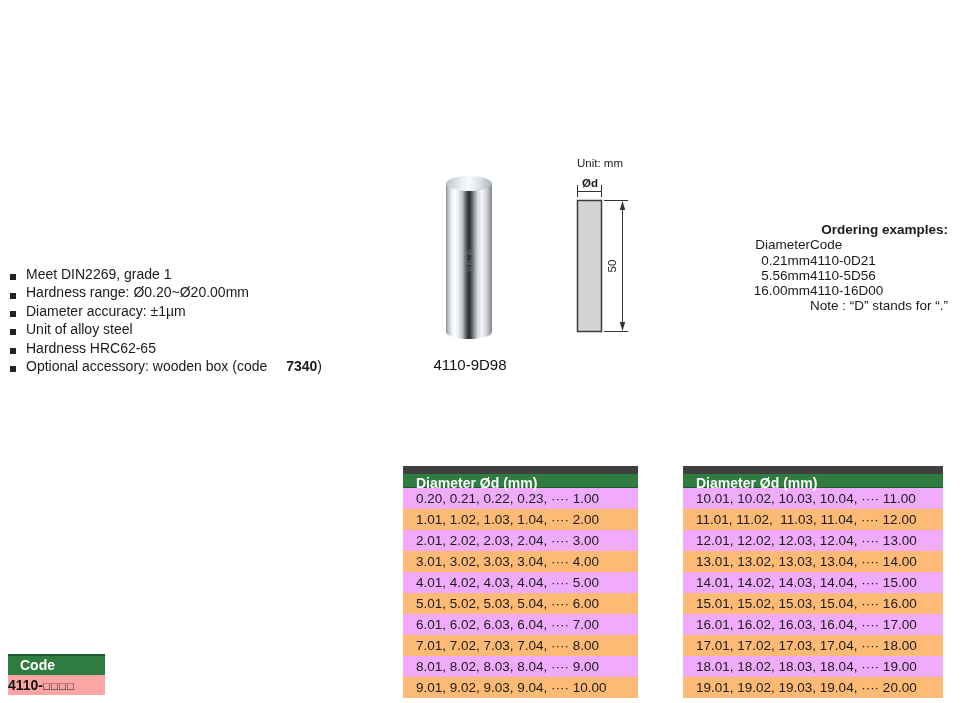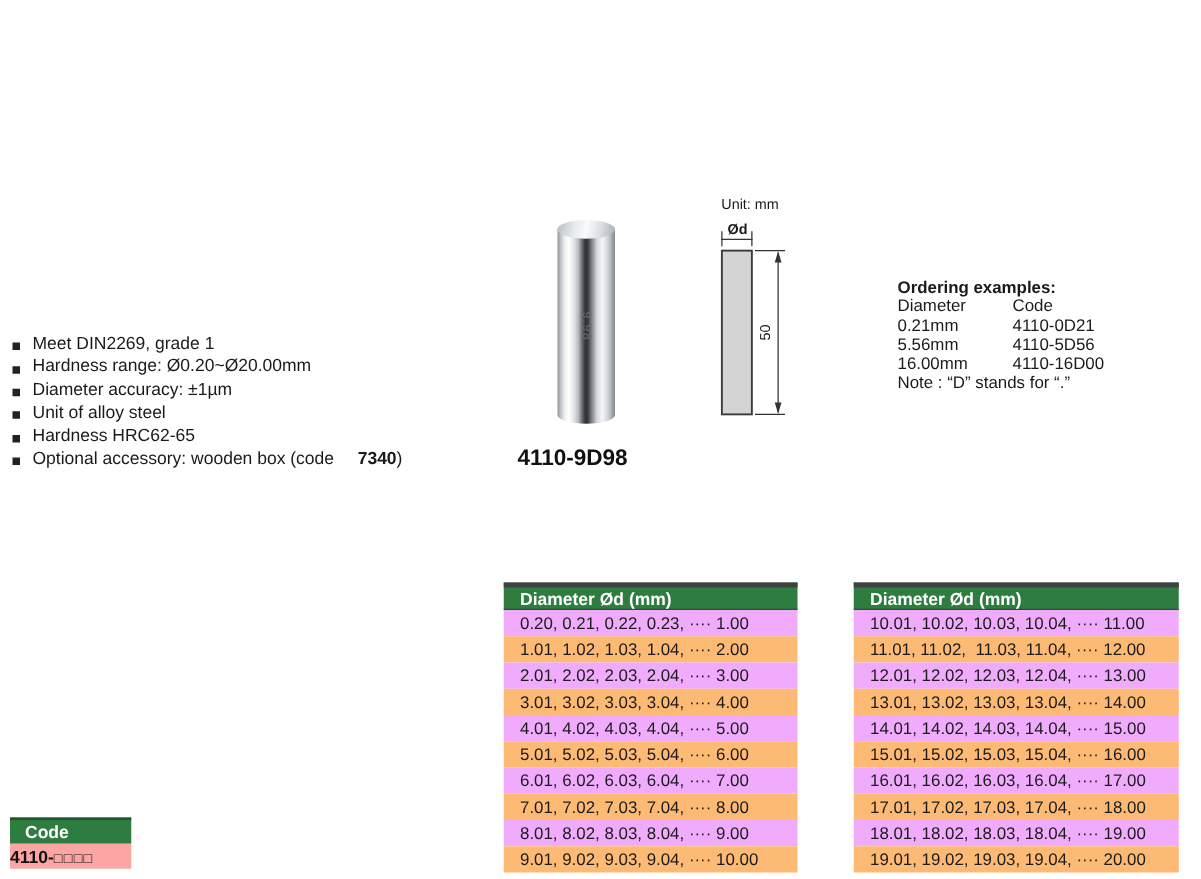--- a/index.html
+++ b/index.html
@@ -50,7 +50,7 @@
   .drawing text { font-family:"Liberation Sans", sans-serif; fill:#1a1a1a; }
 
   
-  .ordering { left:718px; top:222px; width:230px; font-size:13.5px; line-height:15.3px; }
+  .ordering { left:718px; top:222px; width:230px; font-size:13.5px; line-height:15.3px;text-align:right; }
   .ordering-heading { font-weight:bold; }
   .ordering-row { display:flex; }
   .ordering-col-a { width:92px; flex:0 0 auto; }

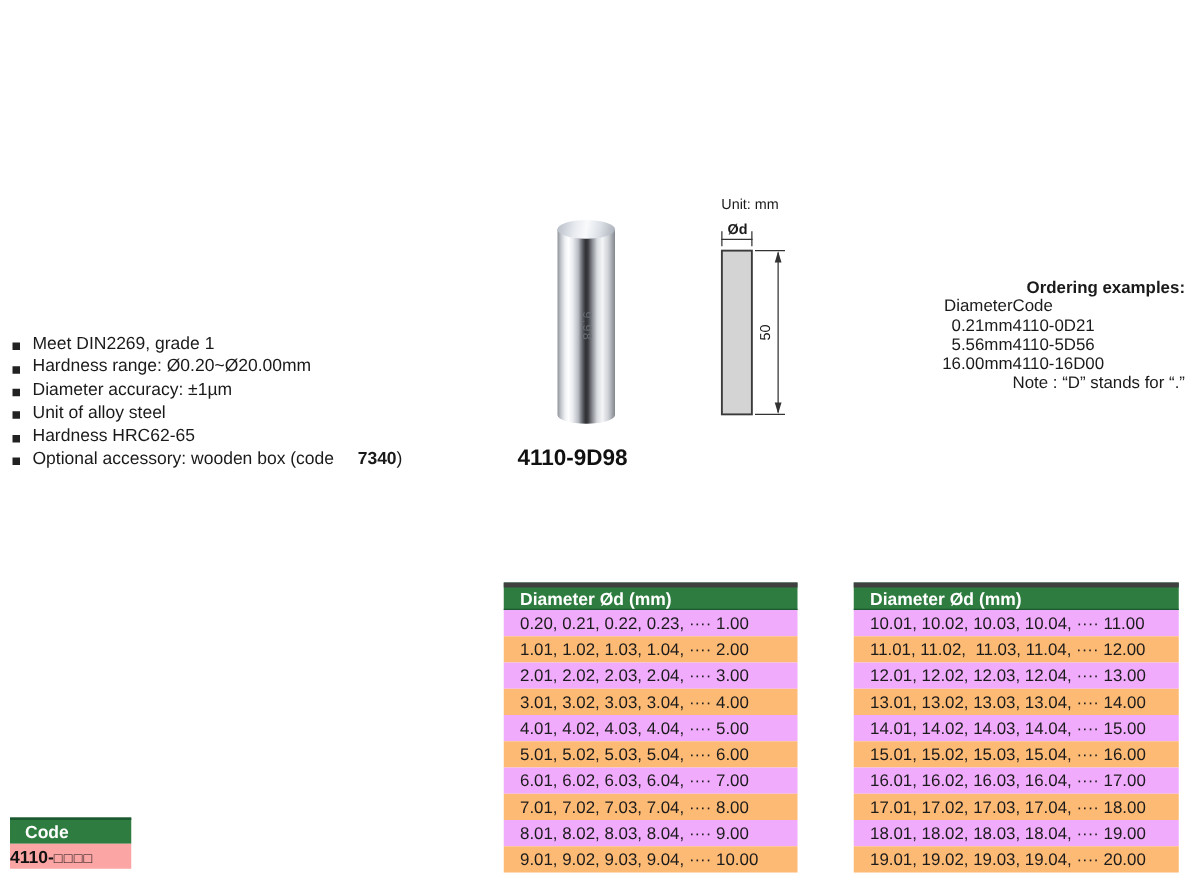--- a/index.html
+++ b/index.html
@@ -43,7 +43,7 @@
     font-size:10px; letter-spacing:1px; color:#6f747b; opacity:.8;
     white-space:nowrap;
   }
-  .pin-label { left:412px; top:356px; width:92px; text-align:center; font-size:18px; font-weight:bold; color:#111; }
+  .pin-label { left:424px; top:356px; width:92px; text-align:center; font-size:15px; font-weight:normal; color:#111; }
 
   
   .drawing { left:566px; top:153px; }

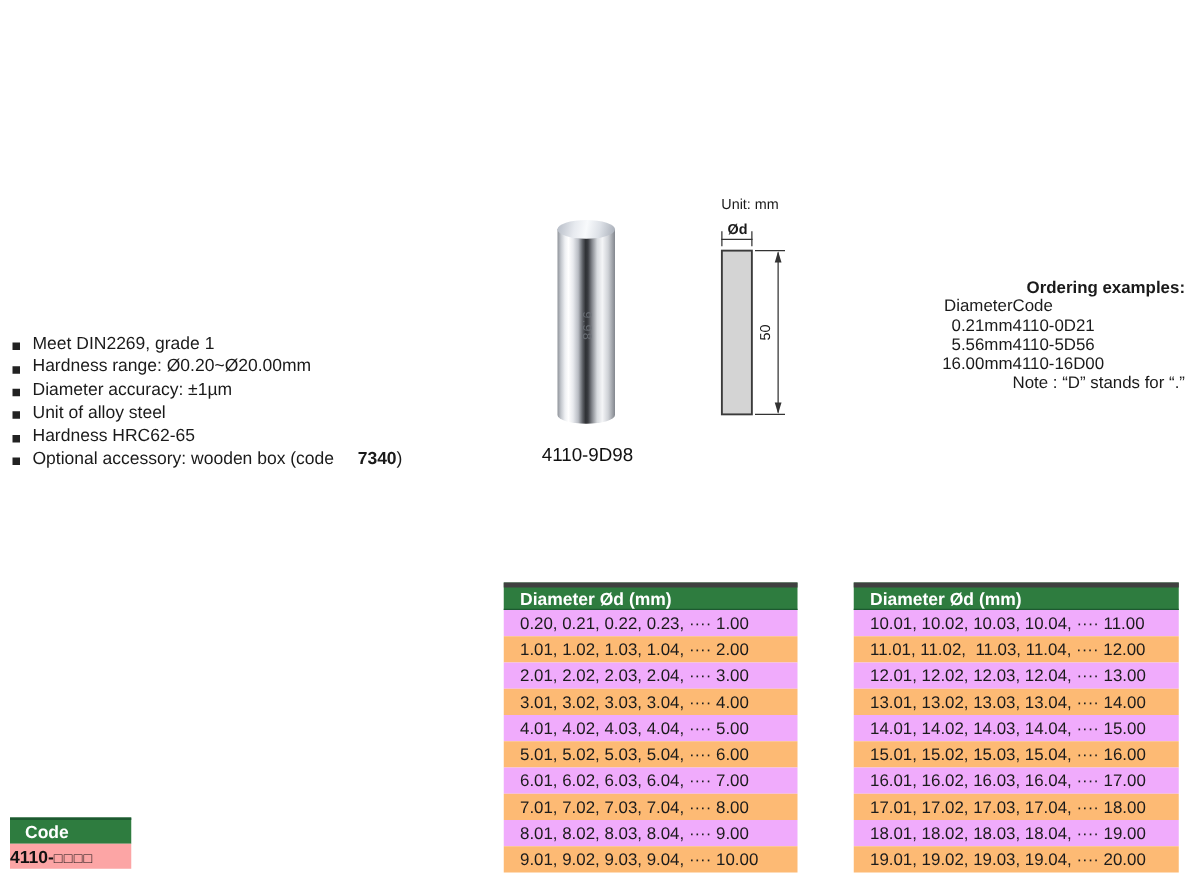--- a/index.html
+++ b/index.html
@@ -62,7 +62,7 @@
   .dtable-right { left:683px; width:260px; }
   .thead {
     box-sizing:border-box; height:22px; line-height:19px;
-    background:#2e7c3f; border-top:4px solid #404040; border-bottom:1px solid #1d5930;
+    background:#2e7c3f; border-top:8px solid #404040; border-bottom:1px solid #1d5930;
     color:#ffffff; font-weight:bold; font-size:14px; padding-left:13px;
   }
   .trow {

